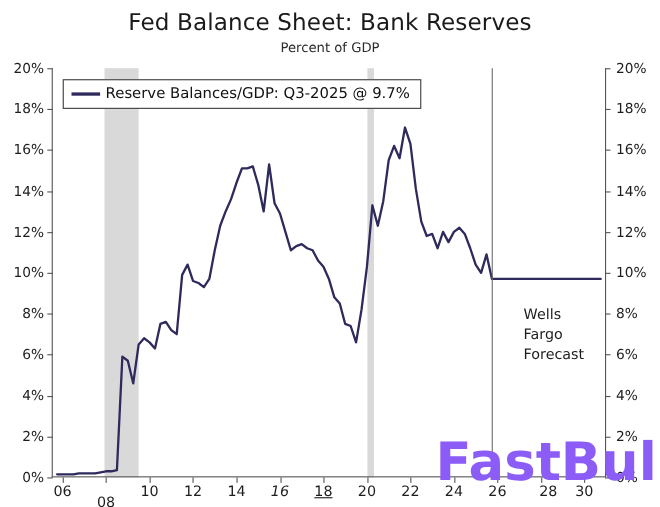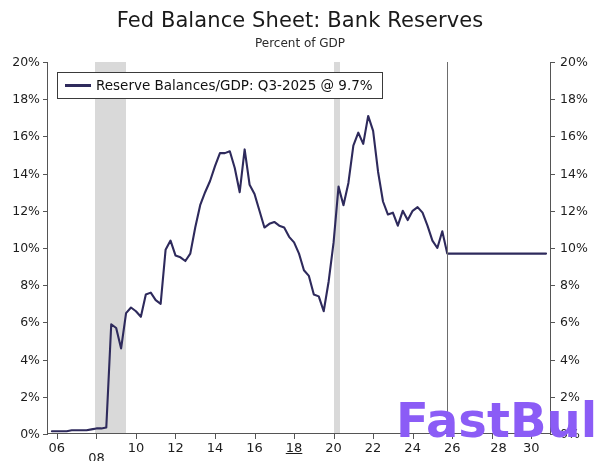--- a/index.html
+++ b/index.html
@@ -262,6 +262,11 @@
   </div>
 
 
+  <div id="forecast-label">
+    <div>Wells</div>
+    <div>Fargo</div>
+    <div>Forecast</div>
+  </div>
 
   <div id="watermark">FastBull</div>
 

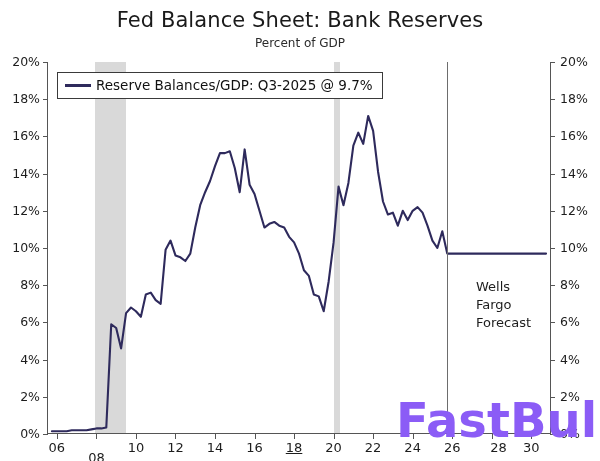--- a/index.html
+++ b/index.html
@@ -239,7 +239,7 @@
       <div class="xtick-mark" style="left: 215px;"></div>
       <div class="xtick-label" style="left: 215px;">14</div>
       <div class="xtick-mark" style="left: 254.529px;"></div>
-      <div class="xtick-label" style="left: 254.529px;">16</div>
+      <div class="xtick-label" style="left: 254.529px; font-style: italic;">16</div>
       <div class="xtick-mark" style="left: 294.059px;"></div>
       <div class="xtick-label" style="left: 294.059px; text-decoration: underline;">18</div>
       <div class="xtick-mark" style="left: 333.588px;"></div>

